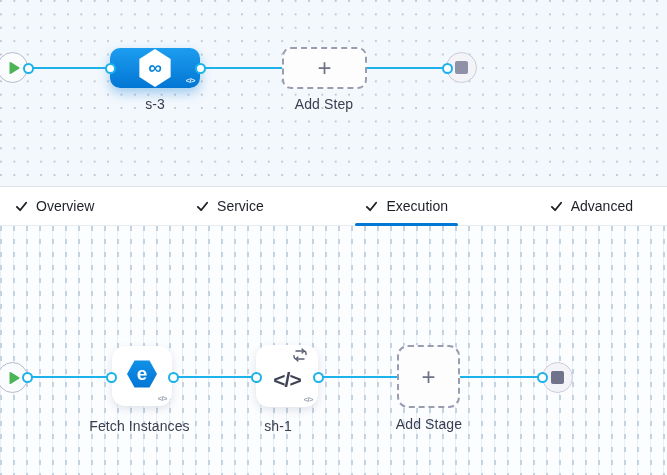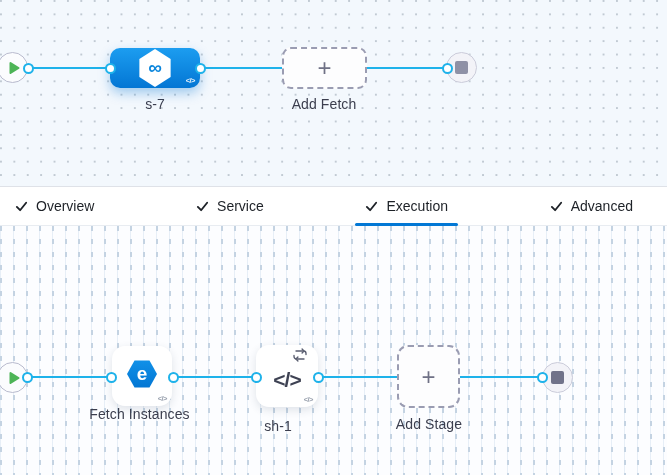--- a/index.html
+++ b/index.html
@@ -144,7 +144,7 @@
       </div>
       <span class="code-badge on-blue">&lt;/&gt;</span>
     </div>
-    <div class="node-label" style="left:105px; top:96px; width:100px;">s-7</div>
+    <div class="node-label" style="left:105px; top:96px; width:100px;">s-3</div>
 
     <div class="add-node add-stage">
       <span>+</span>

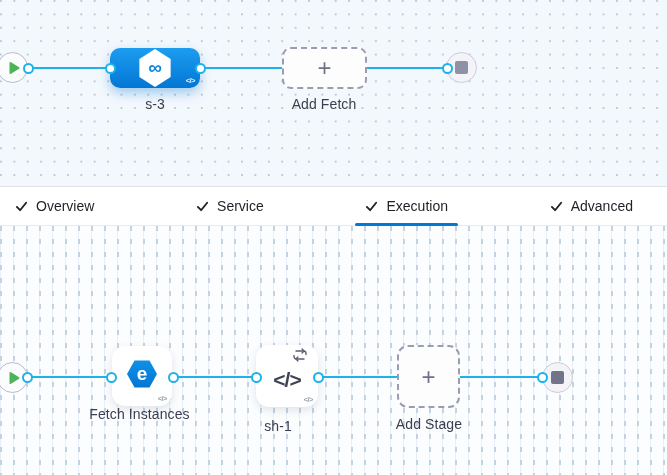--- a/index.html
+++ b/index.html
@@ -149,7 +149,7 @@
     <div class="add-node add-stage">
       <span>+</span>
     </div>
-    <div class="node-label" style="left:274px; top:96px; width:100px;">Add Fetch</div>
+    <div class="node-label" style="left:274px; top:96px; width:100px;">Add Step</div>
 
     <div class="end-node" style="left:446px; top:52px;">
       <div class="stop-square dark"></div>

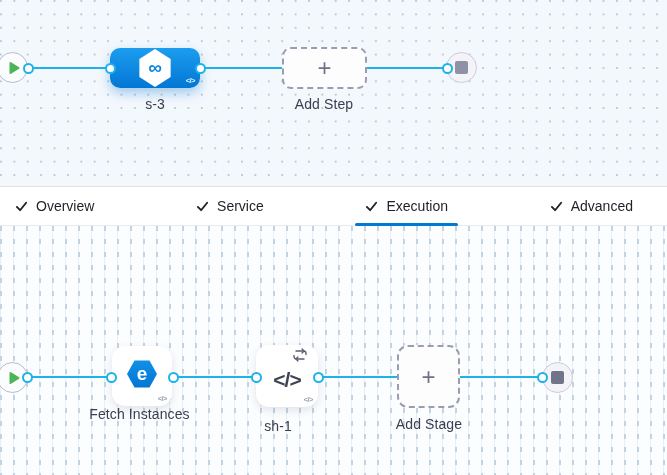--- a/index.html
+++ b/index.html
@@ -217,7 +217,7 @@
       </div>
       <span class="code-badge">&lt;/&gt;</span>
     </div>
-    <div class="node-label" style="left:82px; top:180px; width:115px;text-align:center;">Fetch Instances</div>
+    <div class="node-label" style="left:82px; top:192px; width:115px;text-align:center;">Fetch Instances</div>
 
     <div class="step-card sh-card">
       <span class="loop-indicator">

